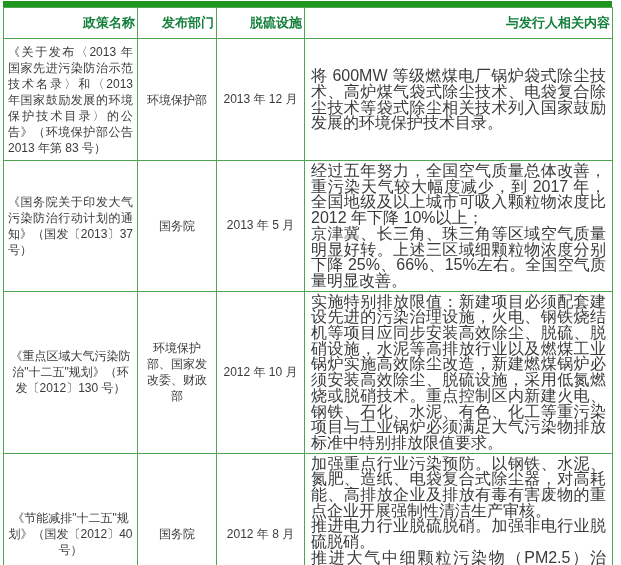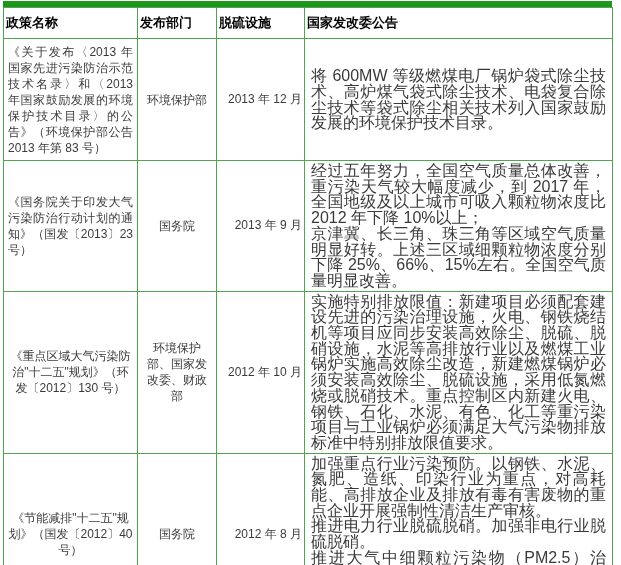--- a/index.html
+++ b/index.html
@@ -35,8 +35,8 @@
     height: 26px;
     font-size: 13px;
     font-weight: bold;
-    text-align: left;
-    color: #000000;
+    text-align: right;
+    color: #15803d;
     padding: 2px;
   }
   td.name {

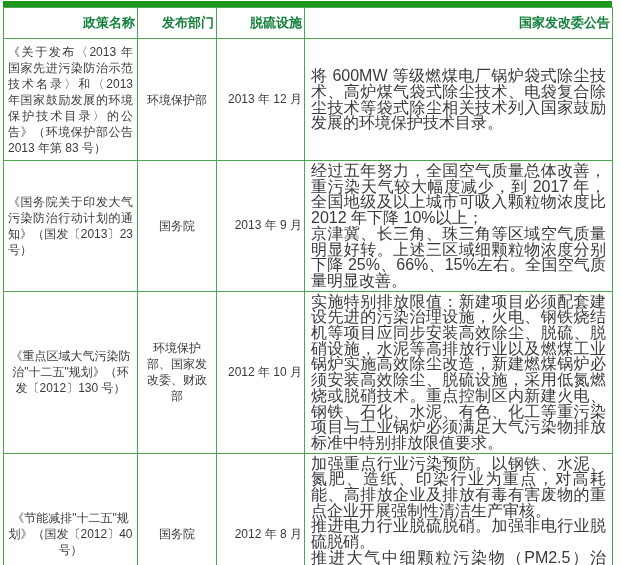--- a/index.html
+++ b/index.html
@@ -89,7 +89,7 @@
         <th>政策名称</th>
         <th>发布部门</th>
         <th>脱硫设施</th>
-        <th>国家发改委公告</th>
+        <th>与发行人相关内容</th>
       </tr>
     </thead>
     <tbody>

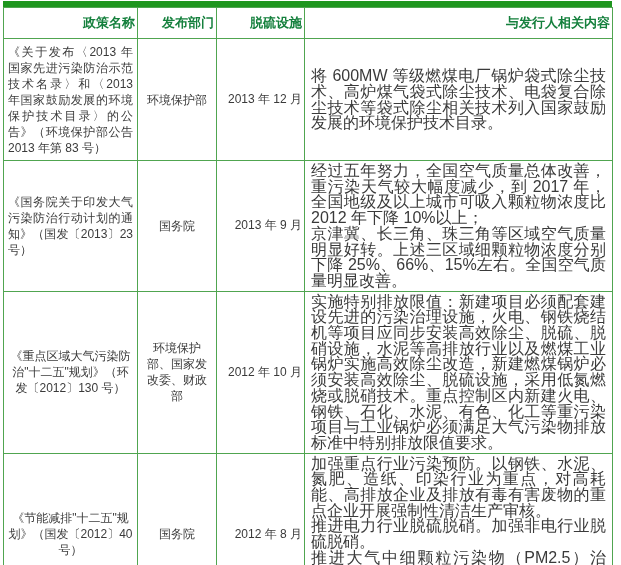--- a/index.html
+++ b/index.html
@@ -55,7 +55,7 @@
   td.dept.left { text-align: center; }
   td.date {
     font-size: 12px;
-    text-align: right;
+    text-align: center;
     padding: 2px 2px;
     white-space: nowrap;
   }

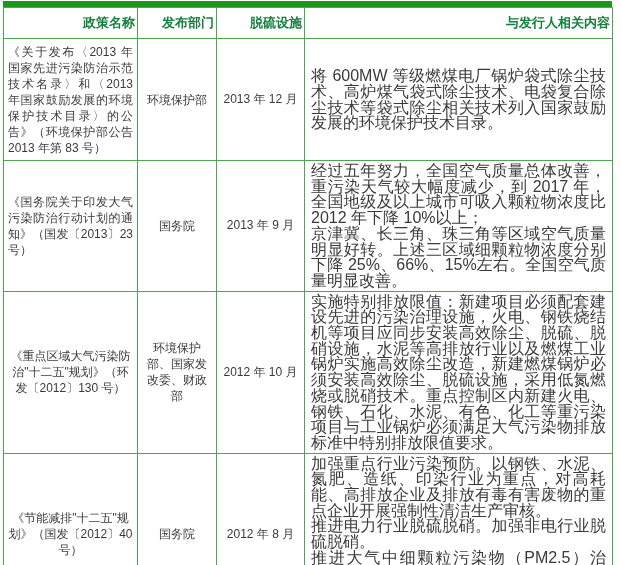--- a/index.html
+++ b/index.html
@@ -105,7 +105,7 @@
       </tr>
       <tr class="r2">
         <td class="name">
-            <p>《国务院关于印发大气污染防治行动计划的通知》（国发〔2013〕23 号）</p>
+            <p>《国务院关于印发大气污染防治行动计划的通知》（国发〔2013〕37 号）</p>
           </td>
         <td class="dept">国务院</td>
         <td class="date">2013 年 9 月</td>

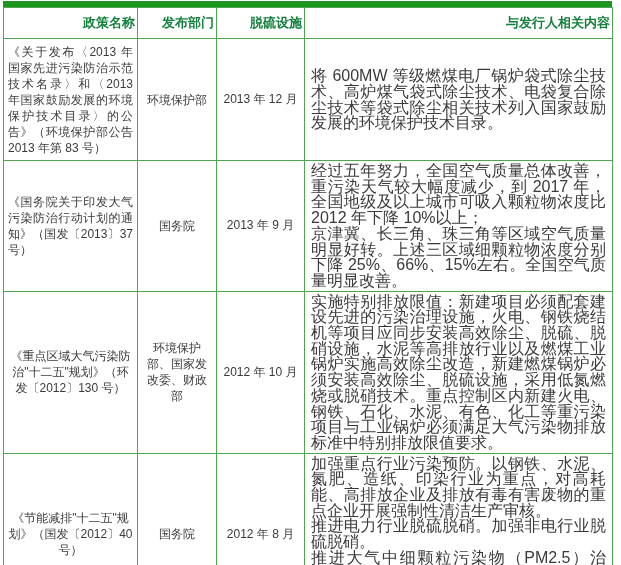--- a/index.html
+++ b/index.html
@@ -108,7 +108,7 @@
             <p>《国务院关于印发大气污染防治行动计划的通知》（国发〔2013〕37 号）</p>
           </td>
         <td class="dept">国务院</td>
-        <td class="date">2013 年 9 月</td>
+        <td class="date">2013 年 5 月</td>
         <td class="content">
           <p>经过五年努力，全国空气质量总体改善，重污染天气较大幅度减少，到 2017 年，全国地级及以上城市可吸入颗粒物浓度比 2012 年下降 10%以上；</p>
           <p>京津冀、长三角、珠三角等区域空气质量明显好转。上述三区域细颗粒物浓度分别下降 25%、66%、15%左右。全国空气质量明显改善。</p>

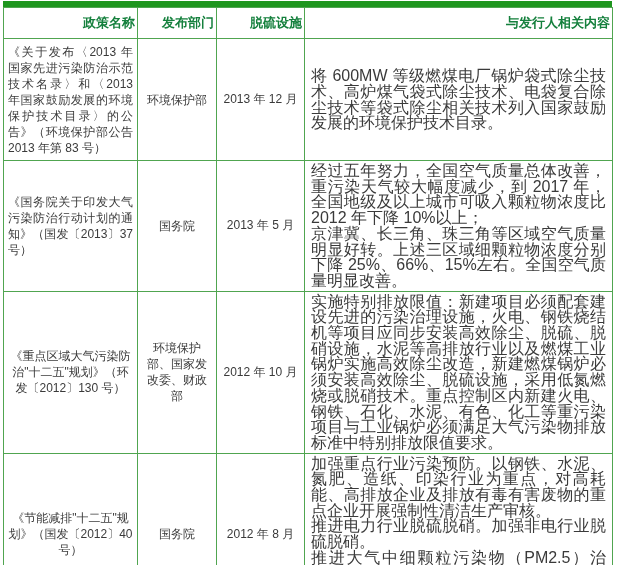--- a/index.html
+++ b/index.html
@@ -131,7 +131,7 @@
         <td class="dept">国务院</td>
         <td class="date">2012 年 8 月</td>
         <td class="content">
-          <p>加强重点行业污染预防。以钢铁、水泥、氮肥、造纸、印染行业为重点，对高耗能、高排放企业及排放有毒有害废物的重点企业开展强制性清洁生产审核。</p>
+          <p>加强重点行业污染预防。以钢铁、水泥、氮肥、造纸、电袋复合式除尘器，对高耗能、高排放企业及排放有毒有害废物的重点企业开展强制性清洁生产审核。</p>
           <p>推进电力行业脱硫脱硝。加强非电行业脱硫脱硝。</p>
           <p>推进大气中细颗粒污染物（PM2.5）治理。加大工业烟粉尘污染防治力度，对火电、钢铁、水泥等高排放行业以及燃煤工业锅炉实施高效除尘改造。</p>
         </td>

